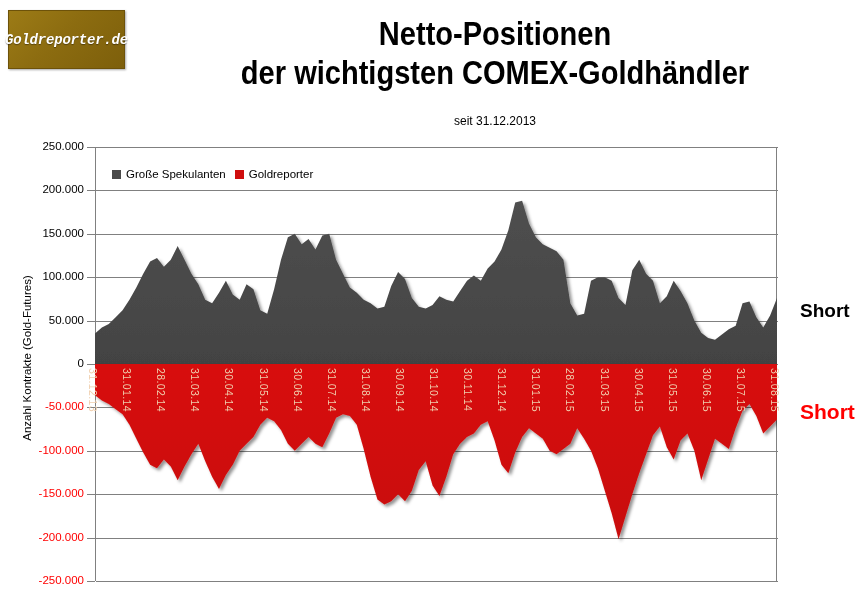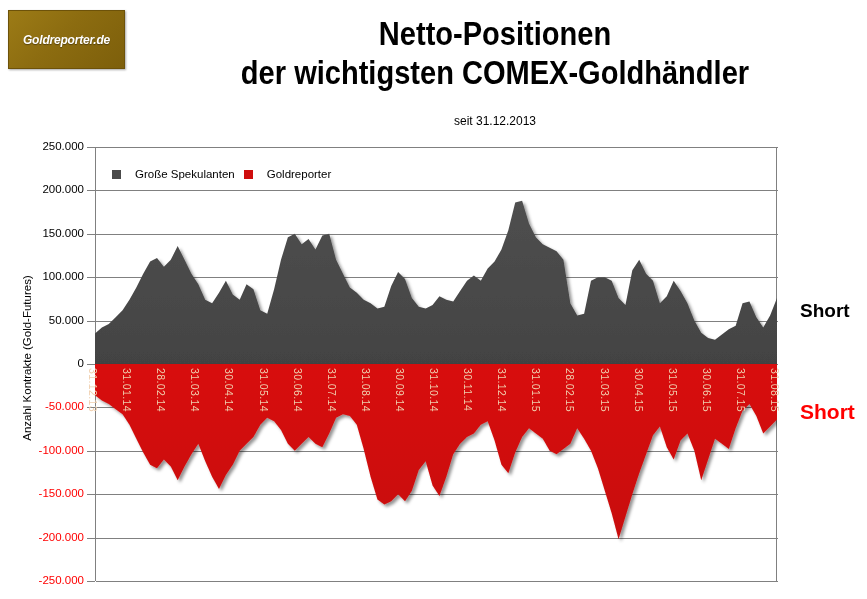--- a/index.html
+++ b/index.html
@@ -16,8 +16,8 @@
     display:flex;align-items:center;justify-content:center;
   }
   #logo-text{
-    color:#ffffff;font-family:Liberation Sans, sans-serif;
-    font-style:italic;font-weight:bold;font-size:12px;letter-spacing:-.2px;
+    color:#ffffff;font-family:Liberation Mono, monospace;
+    font-style:italic;font-weight:bold;font-size:14px;letter-spacing:-.2px;
     text-shadow:0 1px 1px rgba(0,0,0,.4);
   }
   

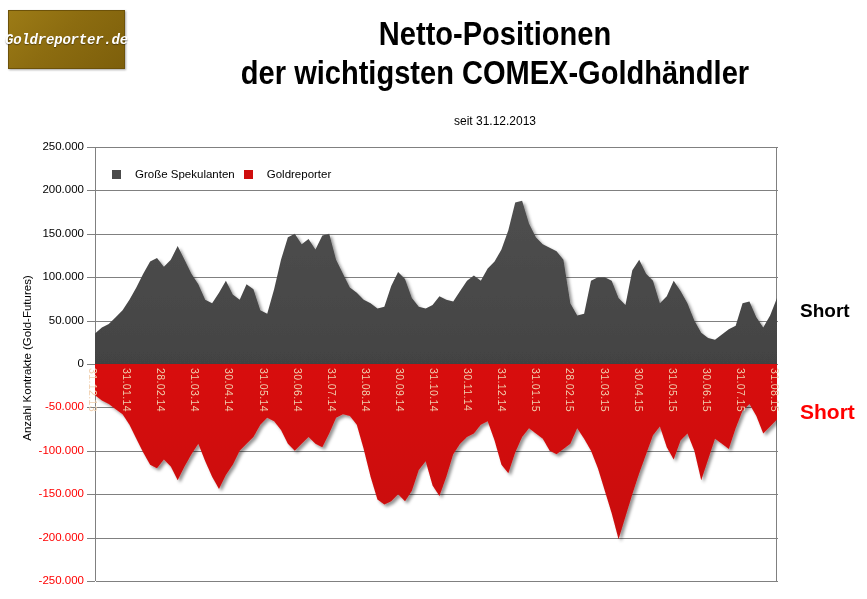--- a/index.html
+++ b/index.html
@@ -59,7 +59,7 @@
     position:absolute;left:112px;top:168px;
     display:flex;align-items:center;gap:9px;font-size:11.5px;color:#000;
   }
-  .leg-item{display:flex;align-items:center;gap:14px;}
+  .leg-item{display:flex;align-items:center;gap:5px;}
   .leg-swatch{width:9px;height:9px;display:inline-block;}
   .leg-swatch.gray{background:#4a4a4a;}
   .leg-swatch.red{background:#cf0d0d;}

